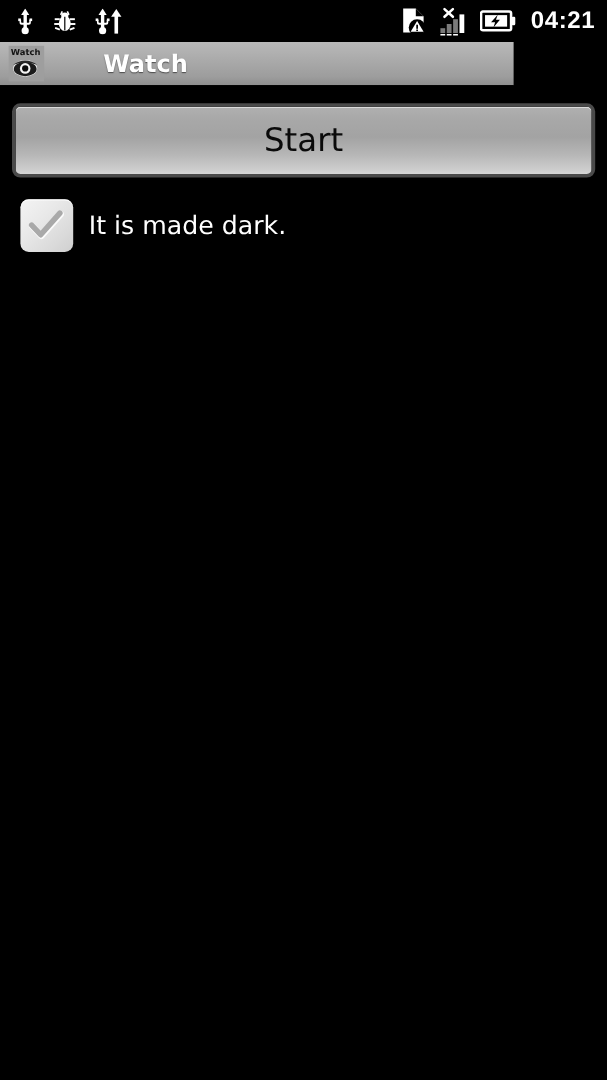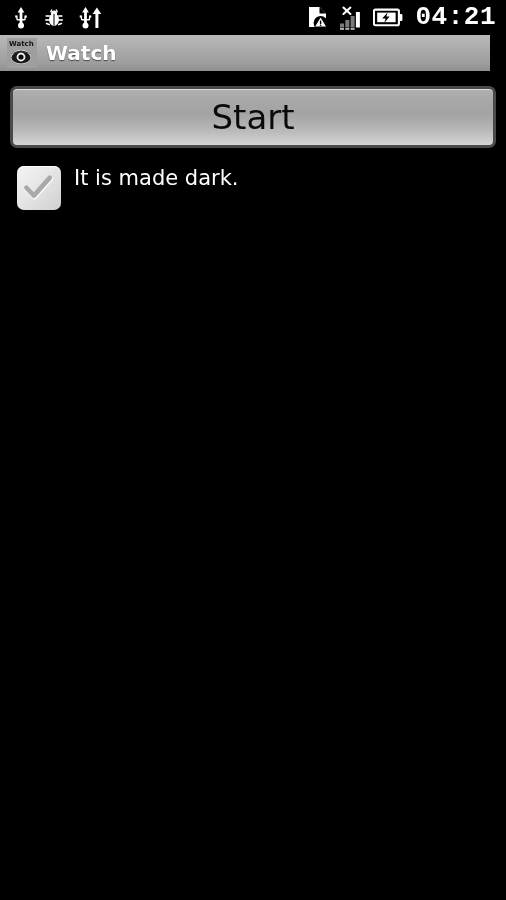--- a/index.html
+++ b/index.html
@@ -46,10 +46,10 @@
   }
   .clock {
     color: #ffffff;
-    font-size: 26px;
+    font-size: 20px;
     font-weight: bold;
     letter-spacing: 0.5px;
-    font-family: Liberation Mono, monospace;
+    font-family: Liberation Sans, sans-serif;
     padding-left: 2px;
     padding-bottom: 1px;
   }

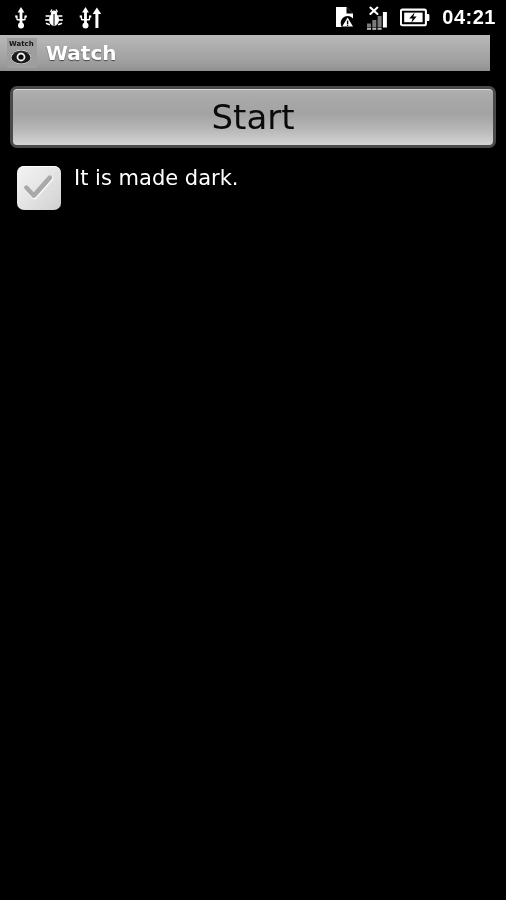--- a/index.html
+++ b/index.html
@@ -58,12 +58,13 @@
   .title-bar {
     position: relative;
     height: 38px;
-    width: 490px;
+    width: 428px;
     background: linear-gradient(to bottom, #b9b9b9 0%, #a9a9a9 45%, #9d9d9d 80%, #8f8f8f 100%);
     border-bottom: 2px solid #000000;
     display: flex;
     align-items: center;
     padding-left: 7px;
+    gap: 40px;
   }
   .app-icon {
     width: 30px;

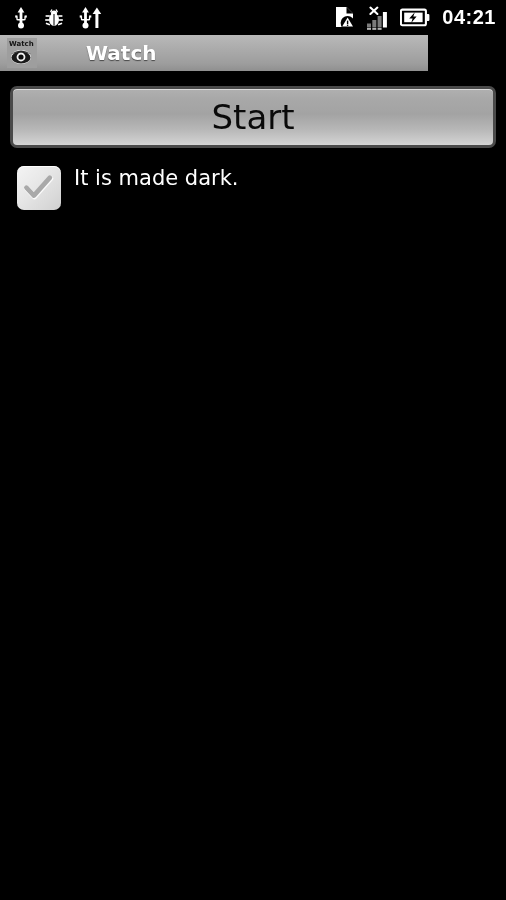--- a/index.html
+++ b/index.html
@@ -107,7 +107,7 @@
         #cfcfcf 95%,
         #d6d6d6 100%);
     color: #0a0a0a;
-    font-size: 34px;
+    font-size: 27px;
     font-family: "DejaVu Sans", sans-serif;
     display: flex;
     align-items: center;

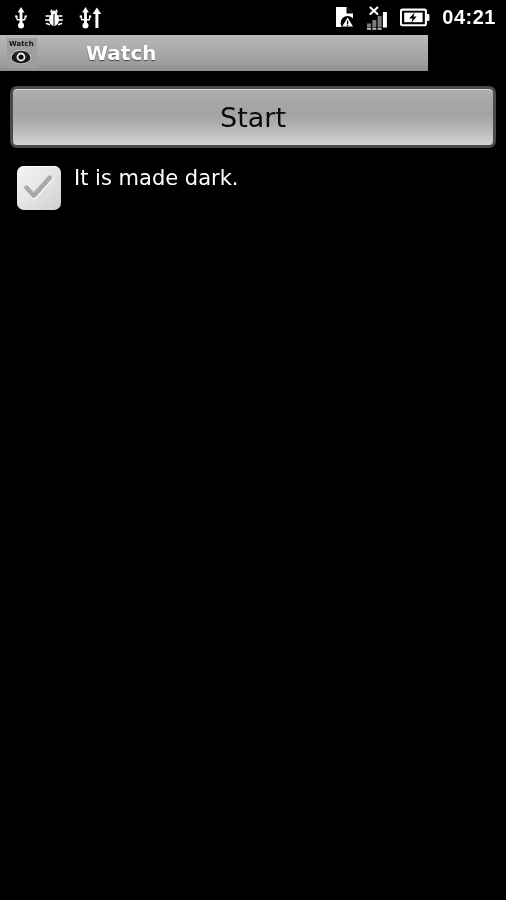--- a/index.html
+++ b/index.html
@@ -119,6 +119,7 @@
   
   .checkbox-row {
     display: flex;
+    align-items: center;
     padding: 18px 0 0 17px;
     cursor: pointer;
   }

